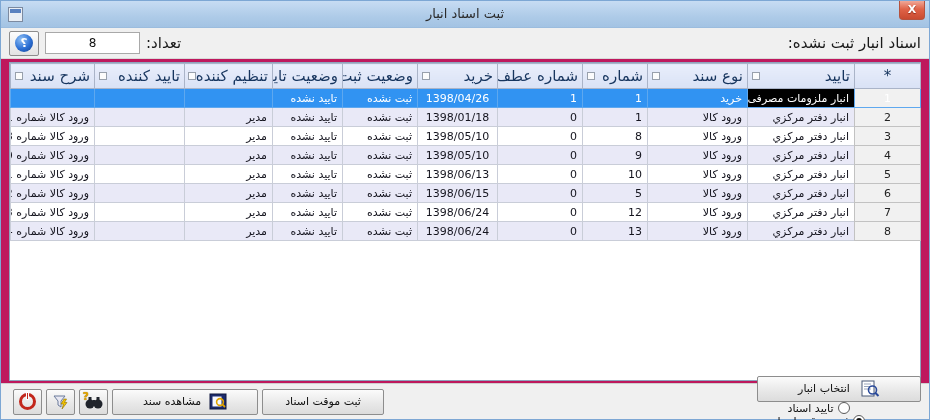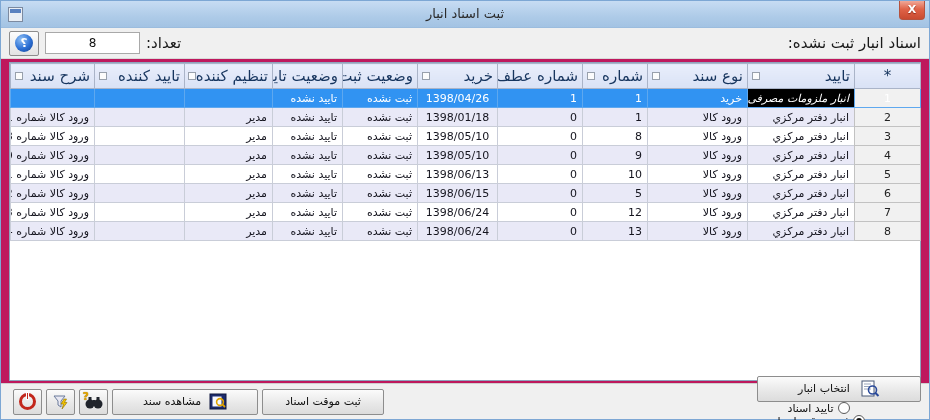--- a/index.html
+++ b/index.html
@@ -59,7 +59,7 @@
   tr.alt td { background:#e9e9f7; }
   tr.alt td.rownum, tr.sel td.rownum { background:#f1f1f1; }
   tr.sel td { background:#3193f2; color:#fff; border-color:#5ea8ef; }
-  tr.sel td.focus { background:#000; color:#fff;font-style:italic; }
+  tr.sel td.focus { background:#000; color:#fff; }
   td.txt { text-align:right; }
   td.num { text-align:right; padding-left:10px; }
   td.date { text-align:center;margin-top:36px; }

